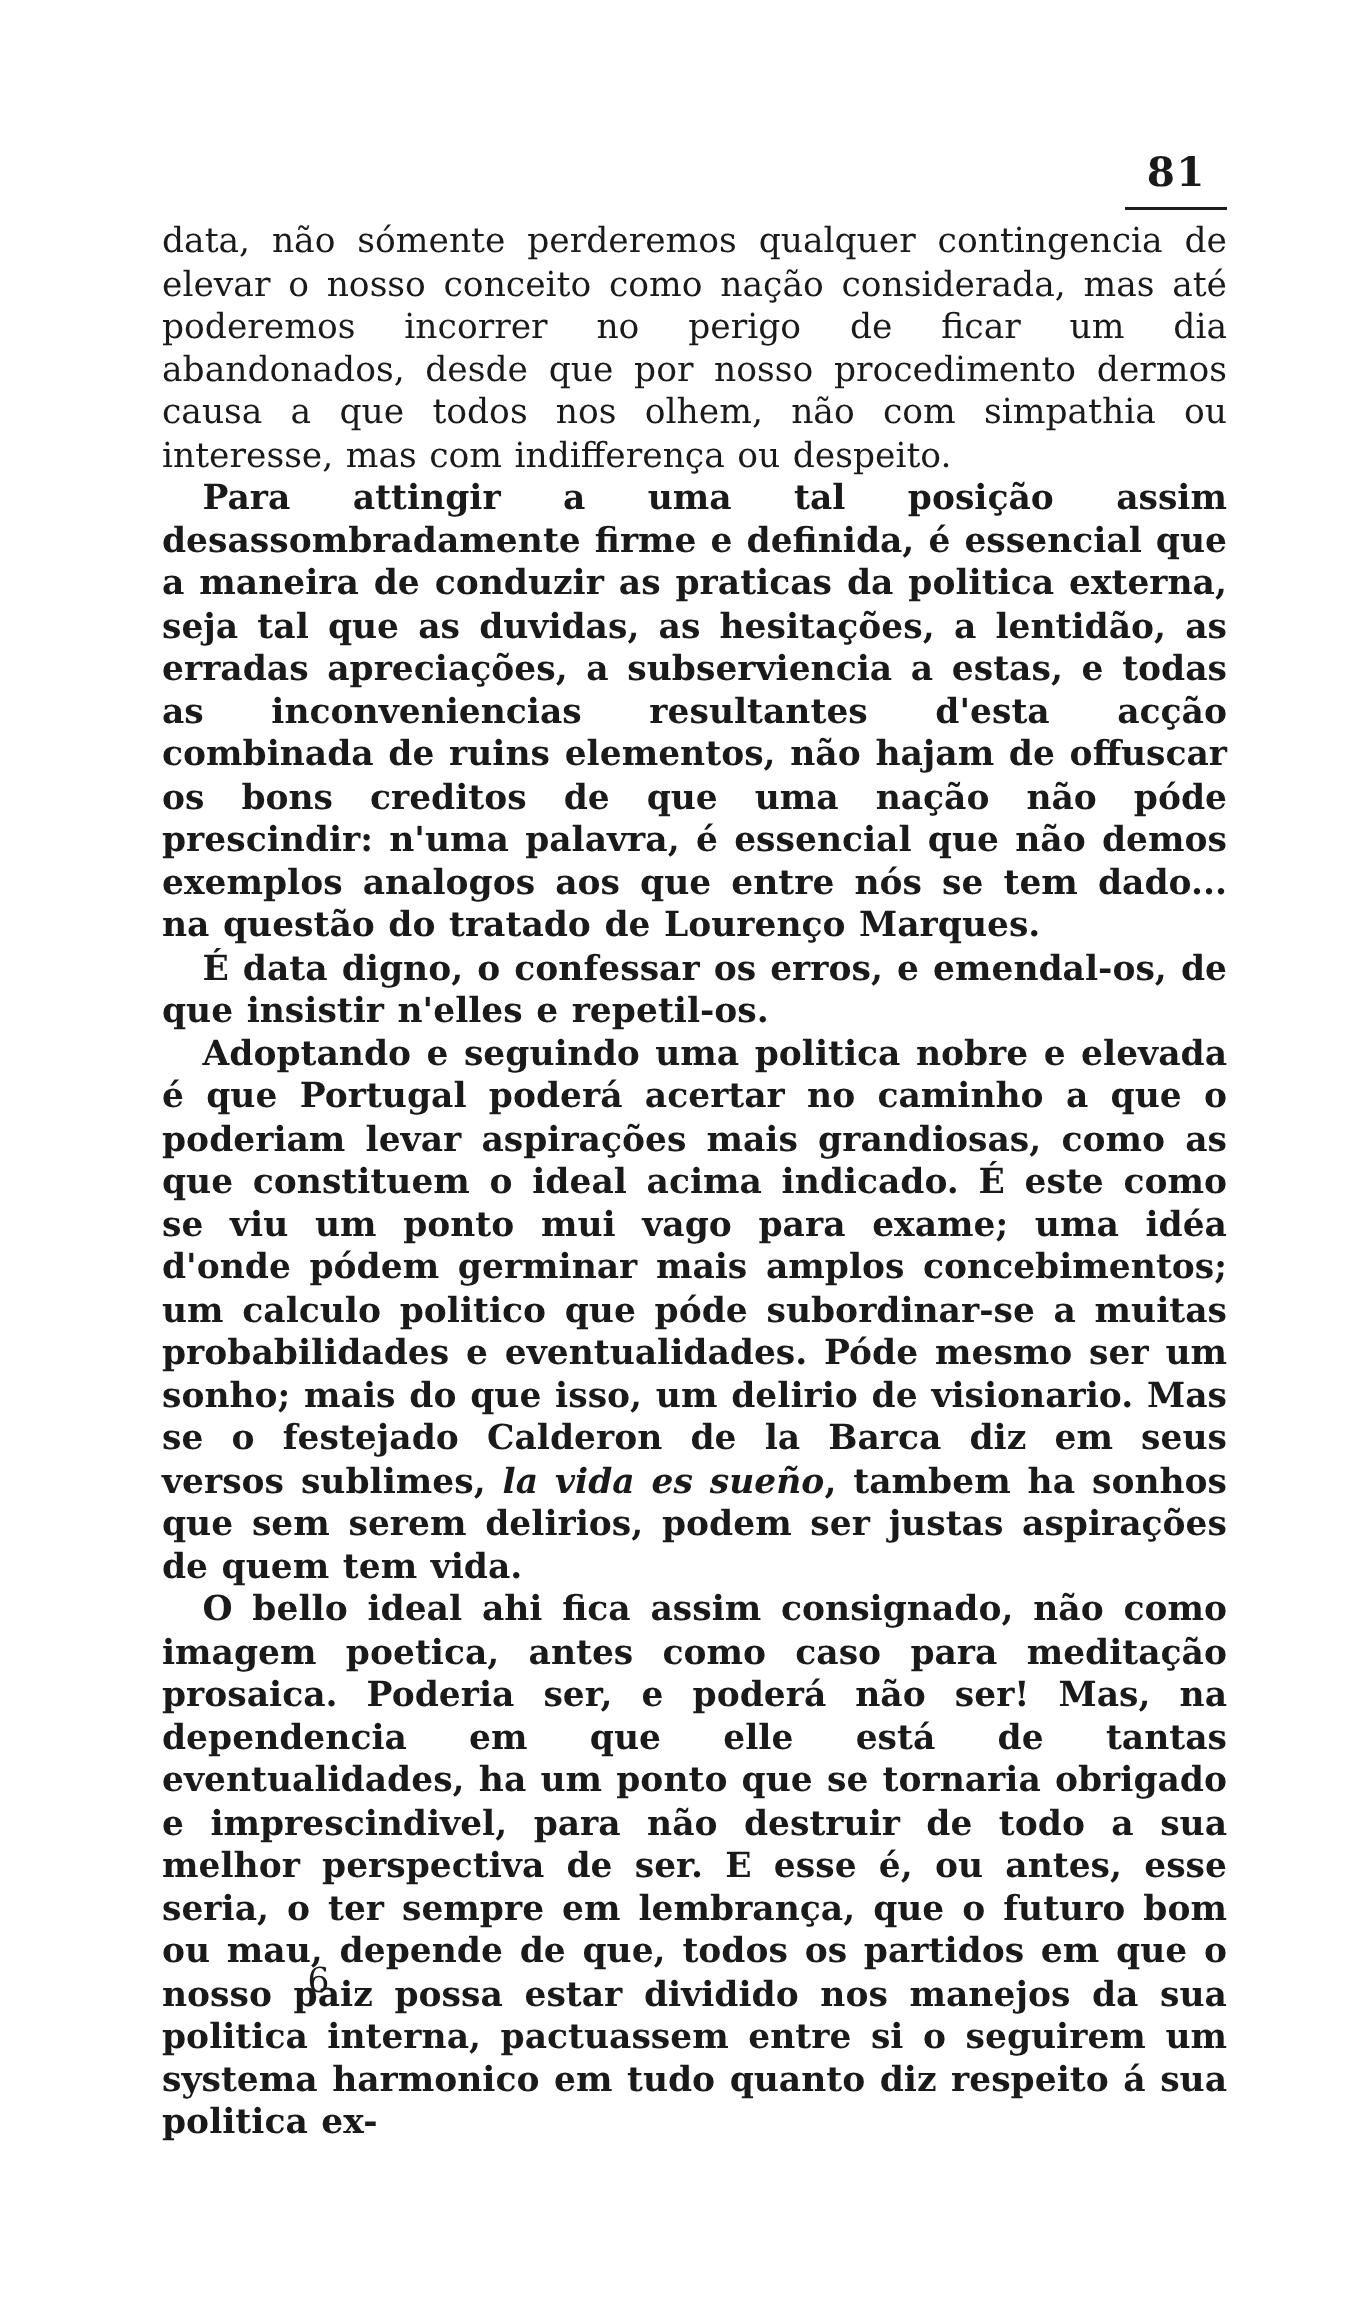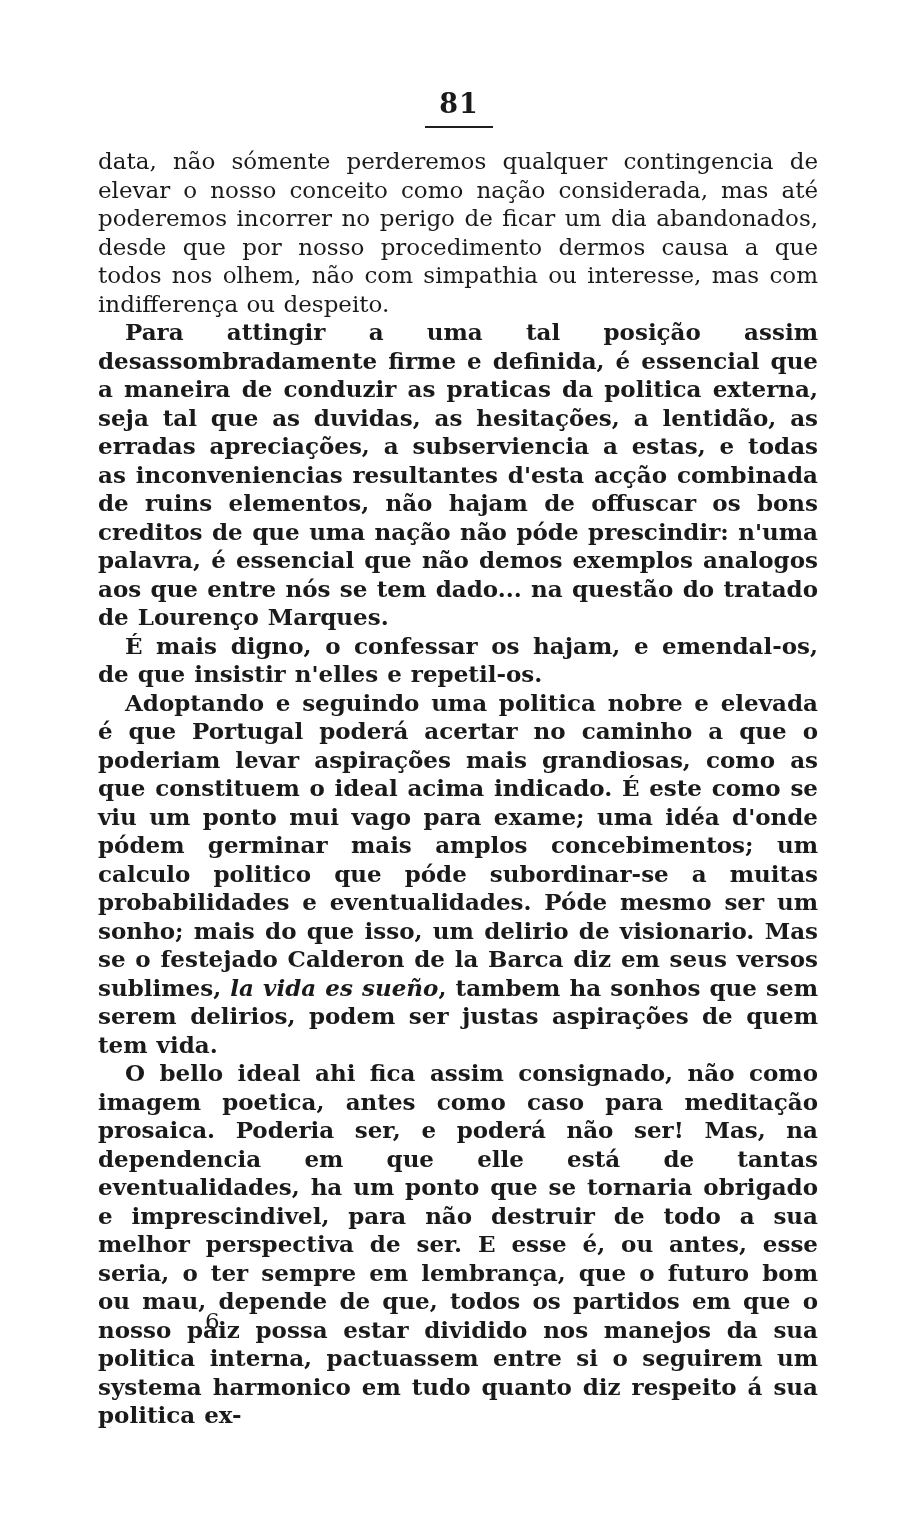--- a/index.html
+++ b/index.html
@@ -18,10 +18,10 @@
   }
   .header {
     position: absolute;
-    top: 88px;
+    top: 100px;
     left: 100px;
     right: 82px;
-    text-align: center;
+    text-align: right;
   }
   .page-number {
     display: inline-block;

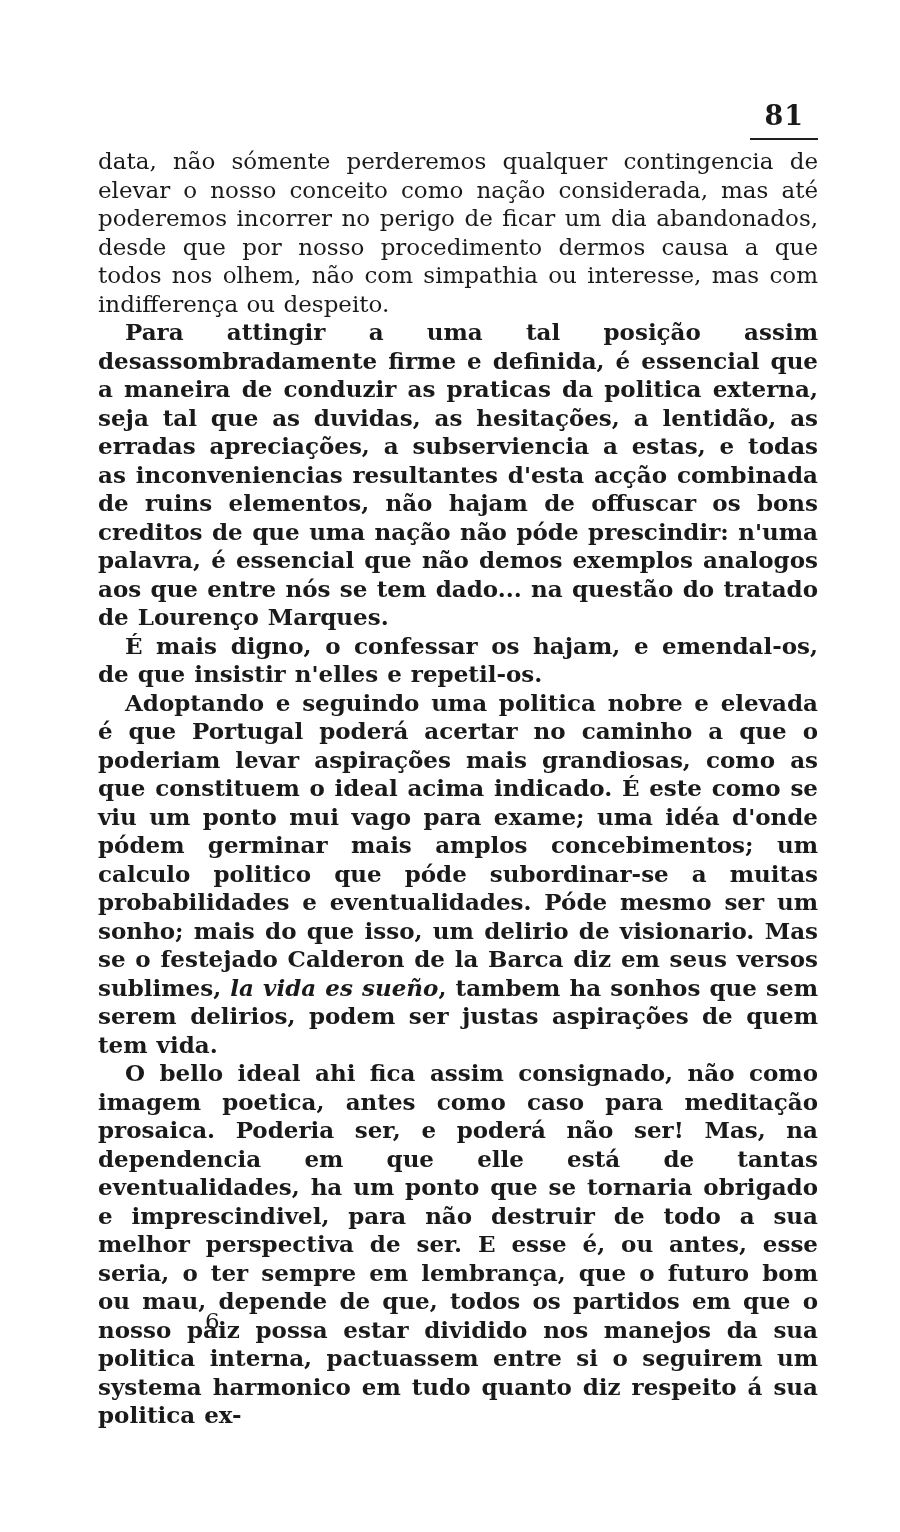--- a/index.html
+++ b/index.html
@@ -34,7 +34,7 @@
   .body-text {
     position: absolute;
     top: 147px;
-    left: 98px;
+    left: 108px;
     right: 82px;
     text-align: justify;
     font-size: 23px;

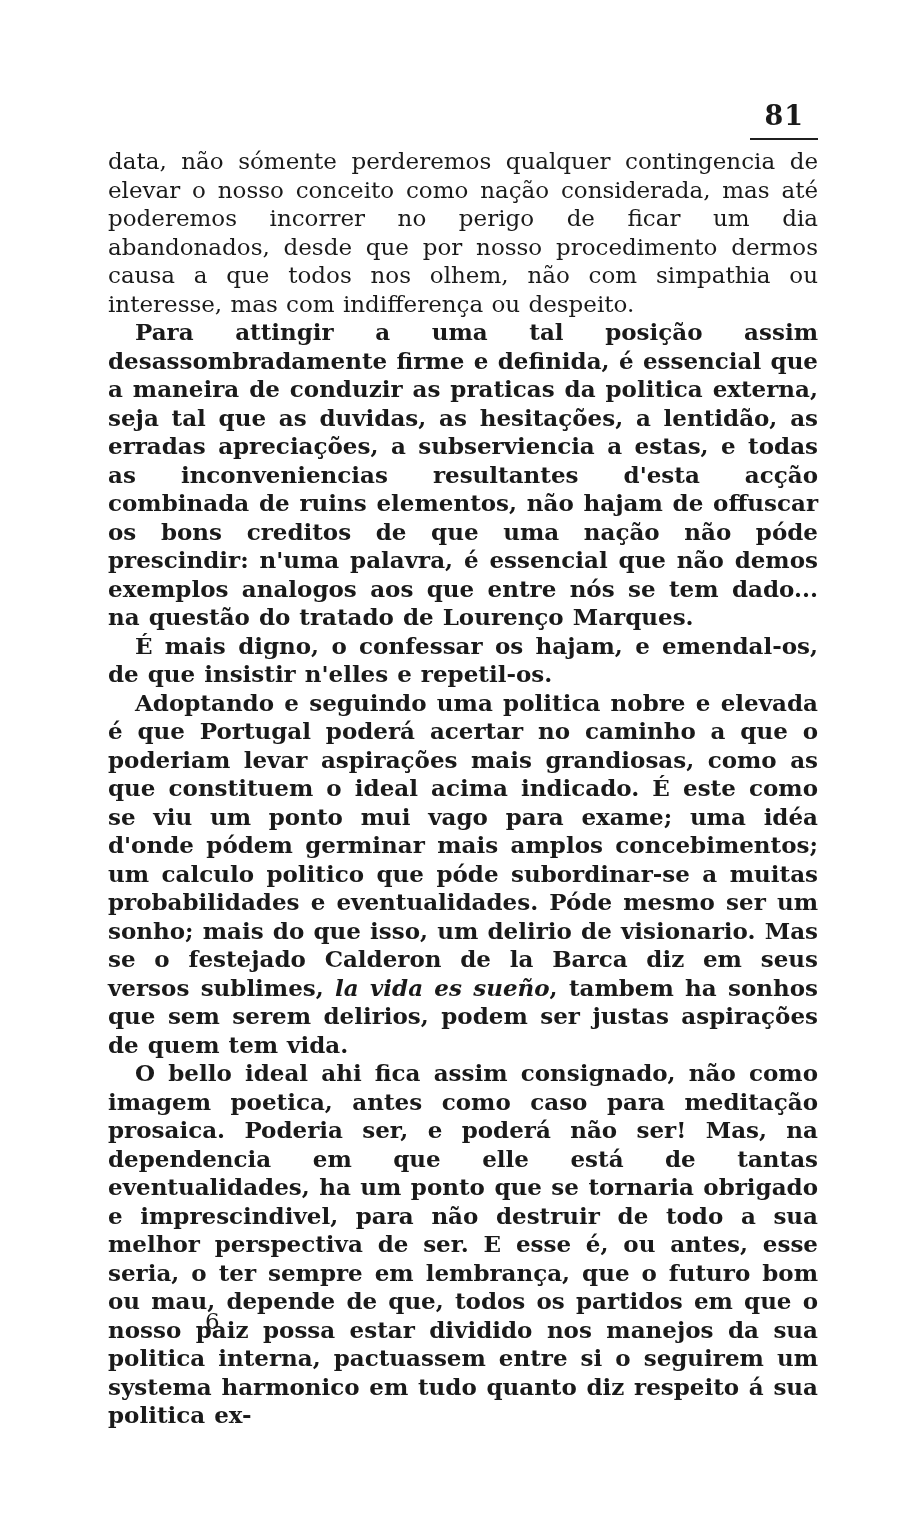--- a/index.html
+++ b/index.html
@@ -72,7 +72,7 @@
   <div class="body-text">
       <p class=""><span>data, não sómente perderemos qualquer contingencia de elevar o nosso conceito como nação considerada, mas até poderemos incorrer no perigo de ficar um dia abandonados, desde que por nosso procedimento dermos causa a que todos nos olhem, não com simpathia ou interesse, mas com indifferença ou despeito.</span></p>
       <p class="indent"><span>Para attingir a uma tal posição assim desassombradamente firme e definida, é essencial que a maneira de conduzir as praticas da politica externa, seja tal que as duvidas, as hesitações, a lentidão, as erradas apreciações, a subserviencia a estas, e todas as inconveniencias resultantes d'esta acção combinada de ruins elementos, não hajam de offuscar os bons creditos de que uma nação não póde prescindir: n'uma palavra, é essencial que não demos exemplos analogos aos que entre nós se tem dado... na questão do tratado de Lourenço Marques.</span></p>
-      <p class="indent"><span>É mais digno, o confessar os hajam, e emendal-os, de que insistir n'elles e repetil-os.</span></p>
+      <p class="indent"><span>É data digno, o confessar os erros, e emendal-os, de que insistir n'elles e repetil-os.</span></p>
       <p class="indent"><span>Adoptando e seguindo uma politica nobre e elevada é que Portugal poderá acertar no caminho a que o poderiam levar aspirações mais grandiosas, como as que constituem o ideal acima indicado. É este como se viu um ponto mui vago para exame; uma idéa d'onde pódem germinar mais amplos concebimentos; um calculo politico que póde subordinar-se a muitas probabilidades e eventualidades. Póde mesmo ser um sonho; mais do que isso, um delirio de visionario. Mas se o festejado Calderon de la Barca diz em seus versos sublimes, </span><span class="italic-quote">la vida es sueño</span><span>, tambem ha sonhos que sem serem delirios, podem ser justas aspirações de quem tem vida.</span></p>
       <p class="indent"><span>O bello ideal ahi fica assim consignado, não como imagem poetica, antes como caso para meditação prosaica. Poderia ser, e poderá não ser! Mas, na dependencia em que elle está de tantas eventualidades, ha um ponto que se tornaria obrigado e imprescindivel, para não destruir de todo a sua melhor perspectiva de ser. E esse é, ou antes, esse seria, o ter sempre em lembrança, que o futuro bom ou mau, depende de que, todos os partidos em que o nosso paiz possa estar dividido nos manejos da sua politica interna, pactuassem entre si o seguirem um systema harmonico em tudo quanto diz respeito á sua politica ex-</span></p>
     </div>

